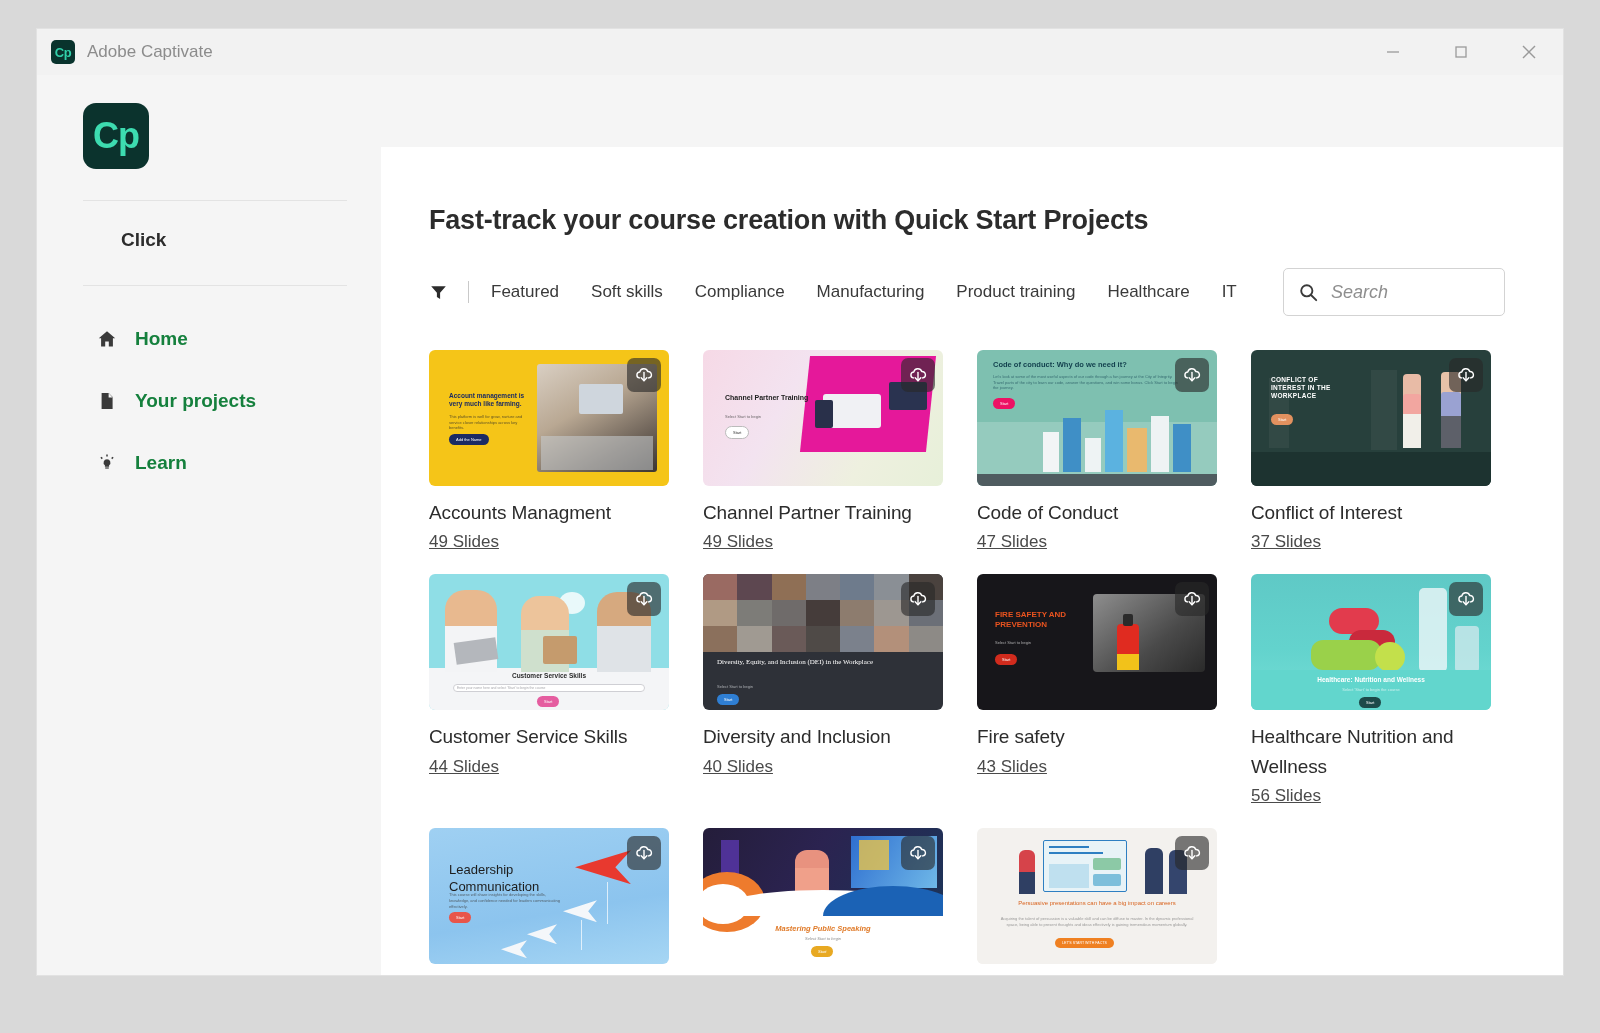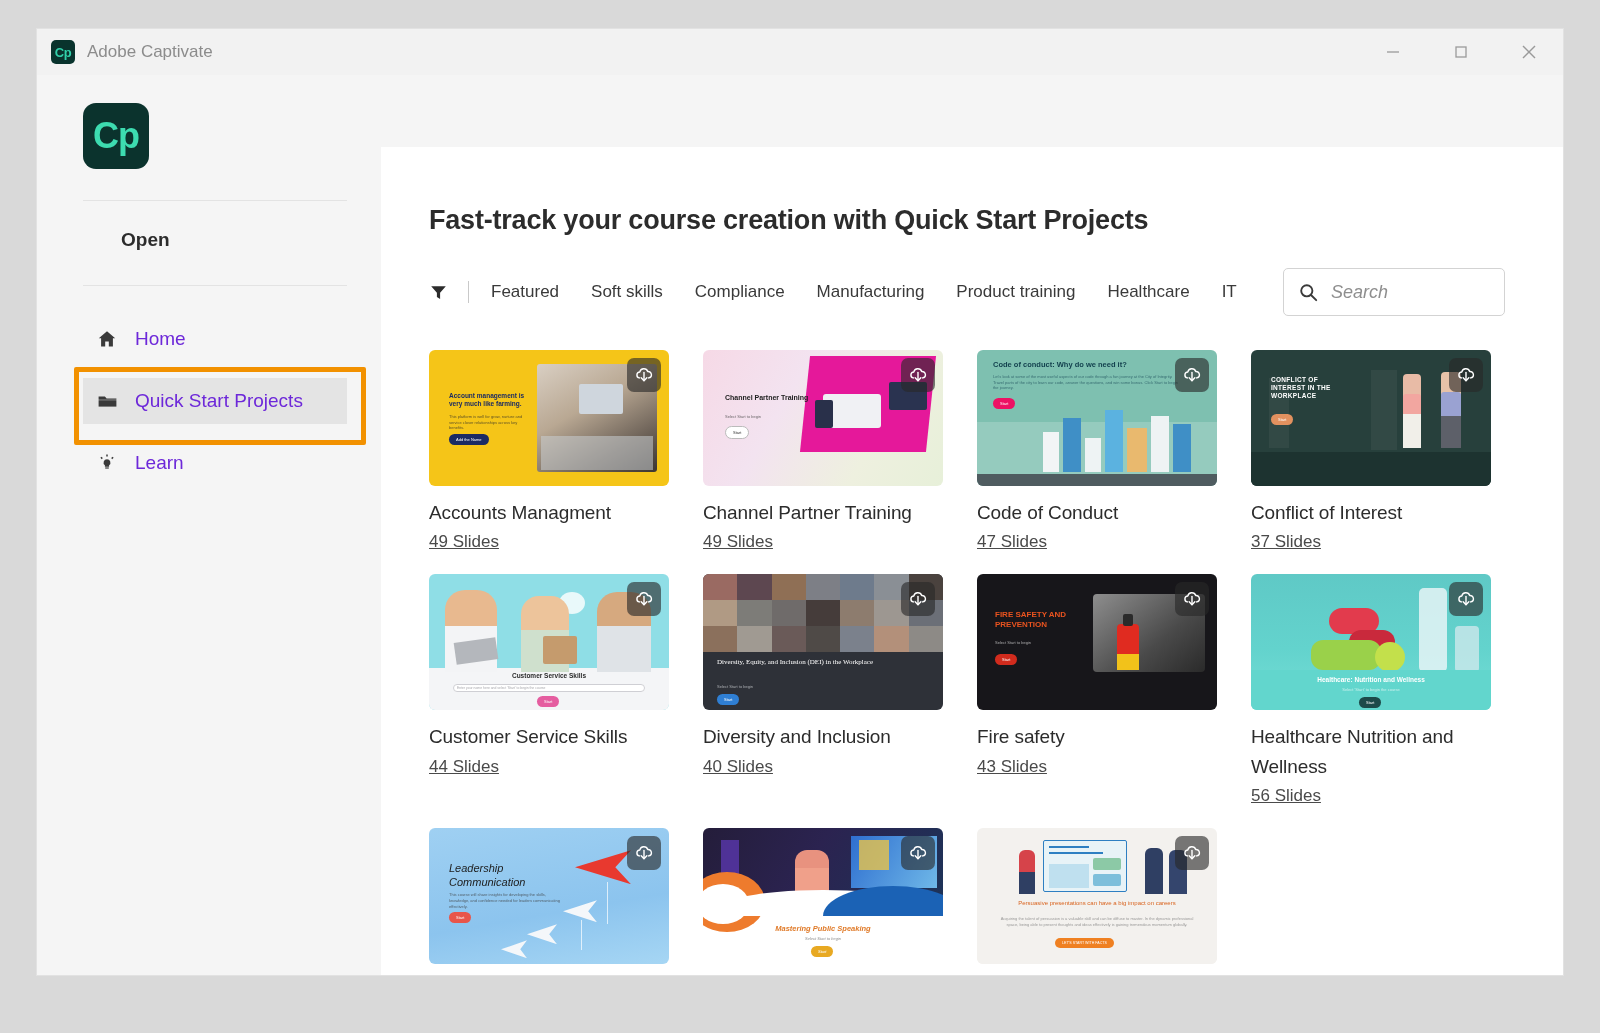--- a/index.html
+++ b/index.html
@@ -318,7 +318,7 @@
       <div class="cp-logo">Cp</div>
       <div class="divider"></div>
 
-      <button class="open-btn">Open</button>
+      <button class="open-btn">Click</button>
 
       <div class="divider" style="margin-top:28px;"></div>
 

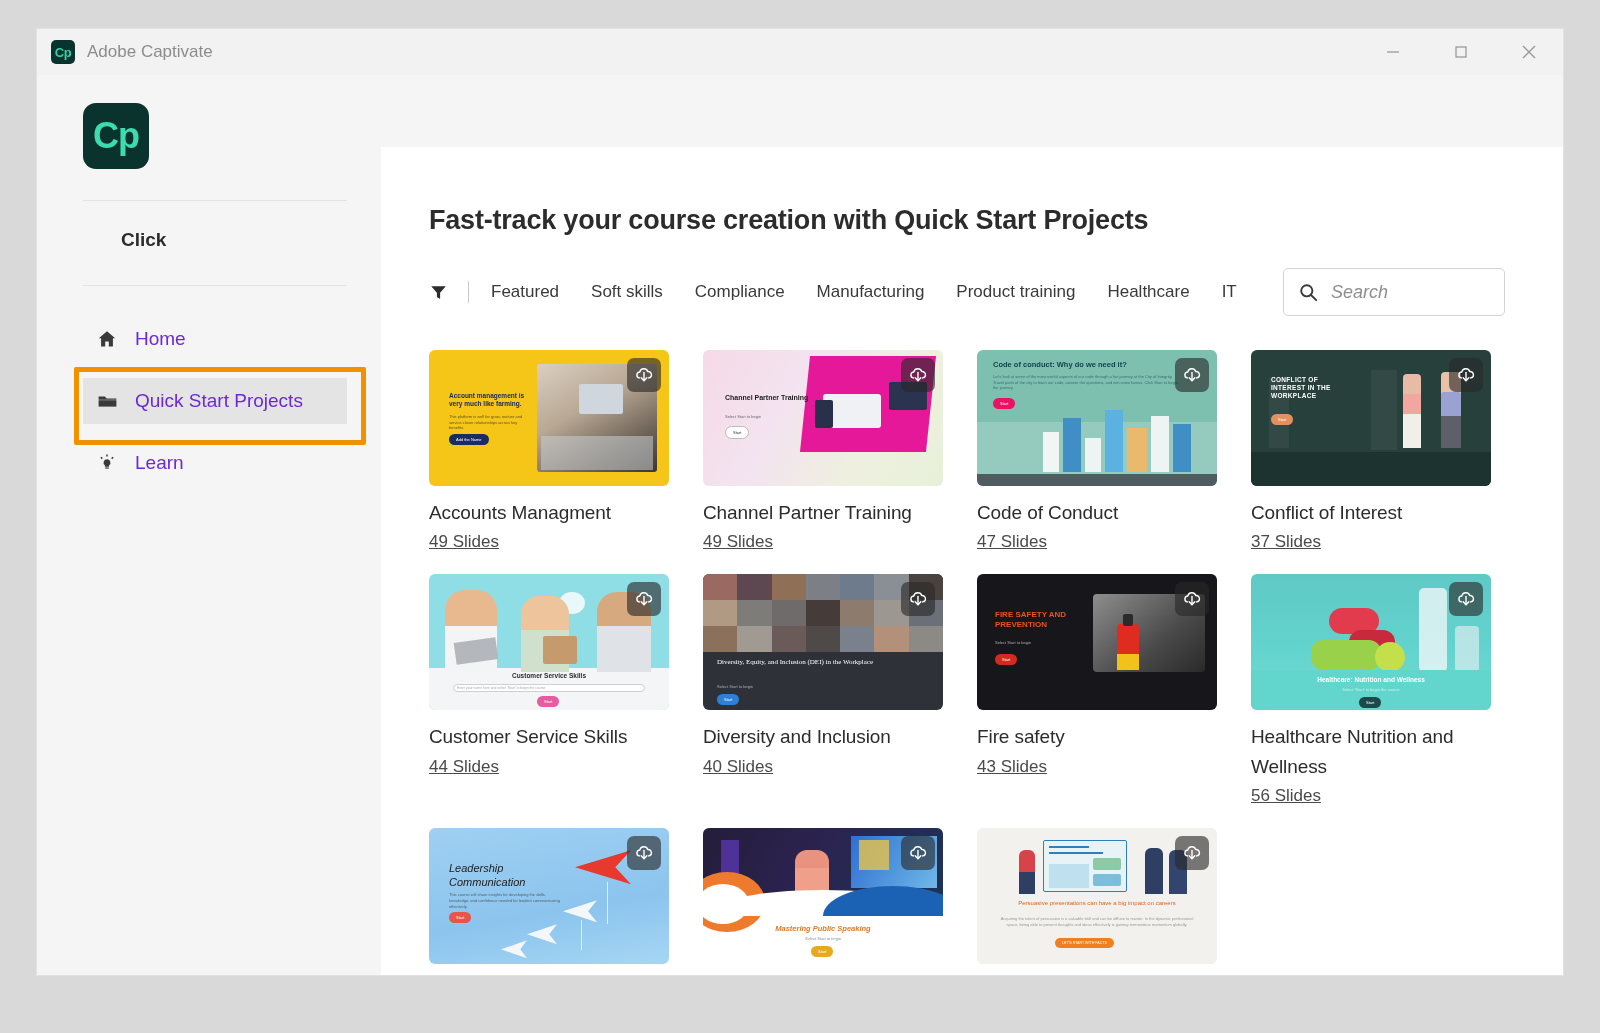--- a/index.html
+++ b/index.html
@@ -128,8 +128,8 @@
     margin: 0 34px 0 46px;
     padding-left: 14px;
     font-size: 19px;
-    font-weight: normal;
-    color: #6d28d9;
+    font-weight: bold;
+    color: #15803d;
     cursor: pointer;
     position: relative;
   }

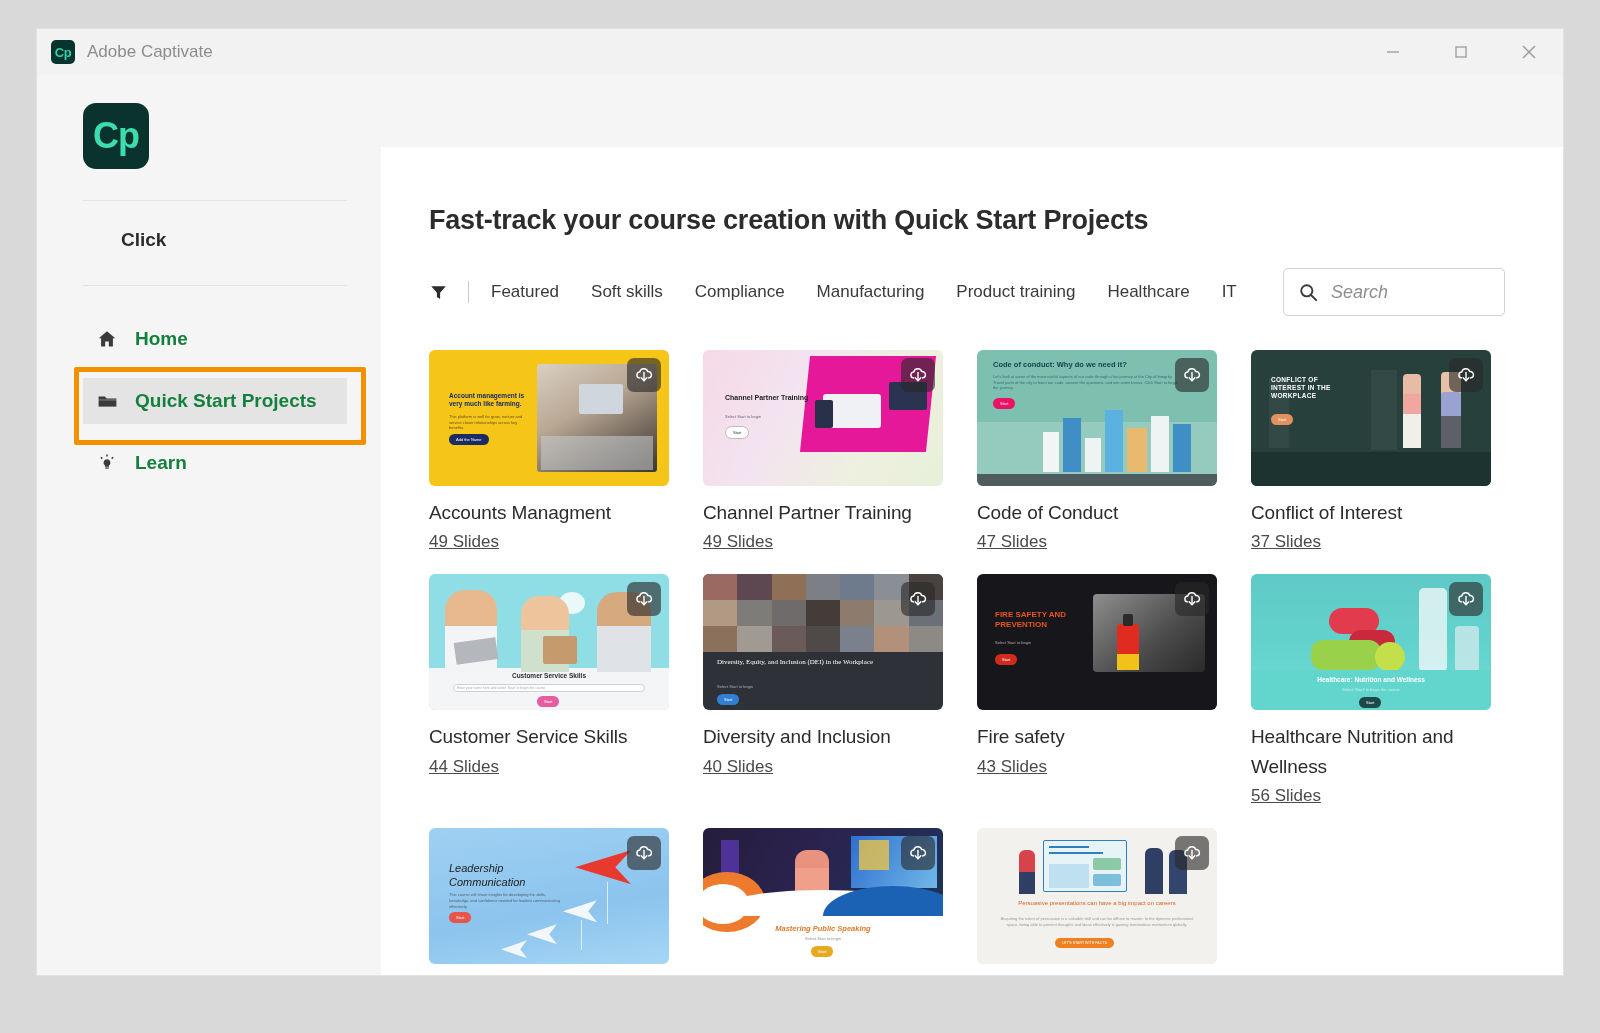--- a/index.html
+++ b/index.html
@@ -333,6 +333,15 @@
           <span>Home</span>
         </div>
 
+        <div class="nav-item">
+          <span class="nav-ico">
+            <svg width="20" height="20" viewBox="0 0 20 20" fill="currentColor">
+              <path d="M4.6 2h7l4 4v12h-11z"></path>
+              <path d="M11.6 2v4.4h4" fill="#f5f5f5"></path>
+            </svg>
+          </span>
+          <span>Your projects</span>
+        </div>
 
         <div class="nav-item active">
           <span class="nav-ico">

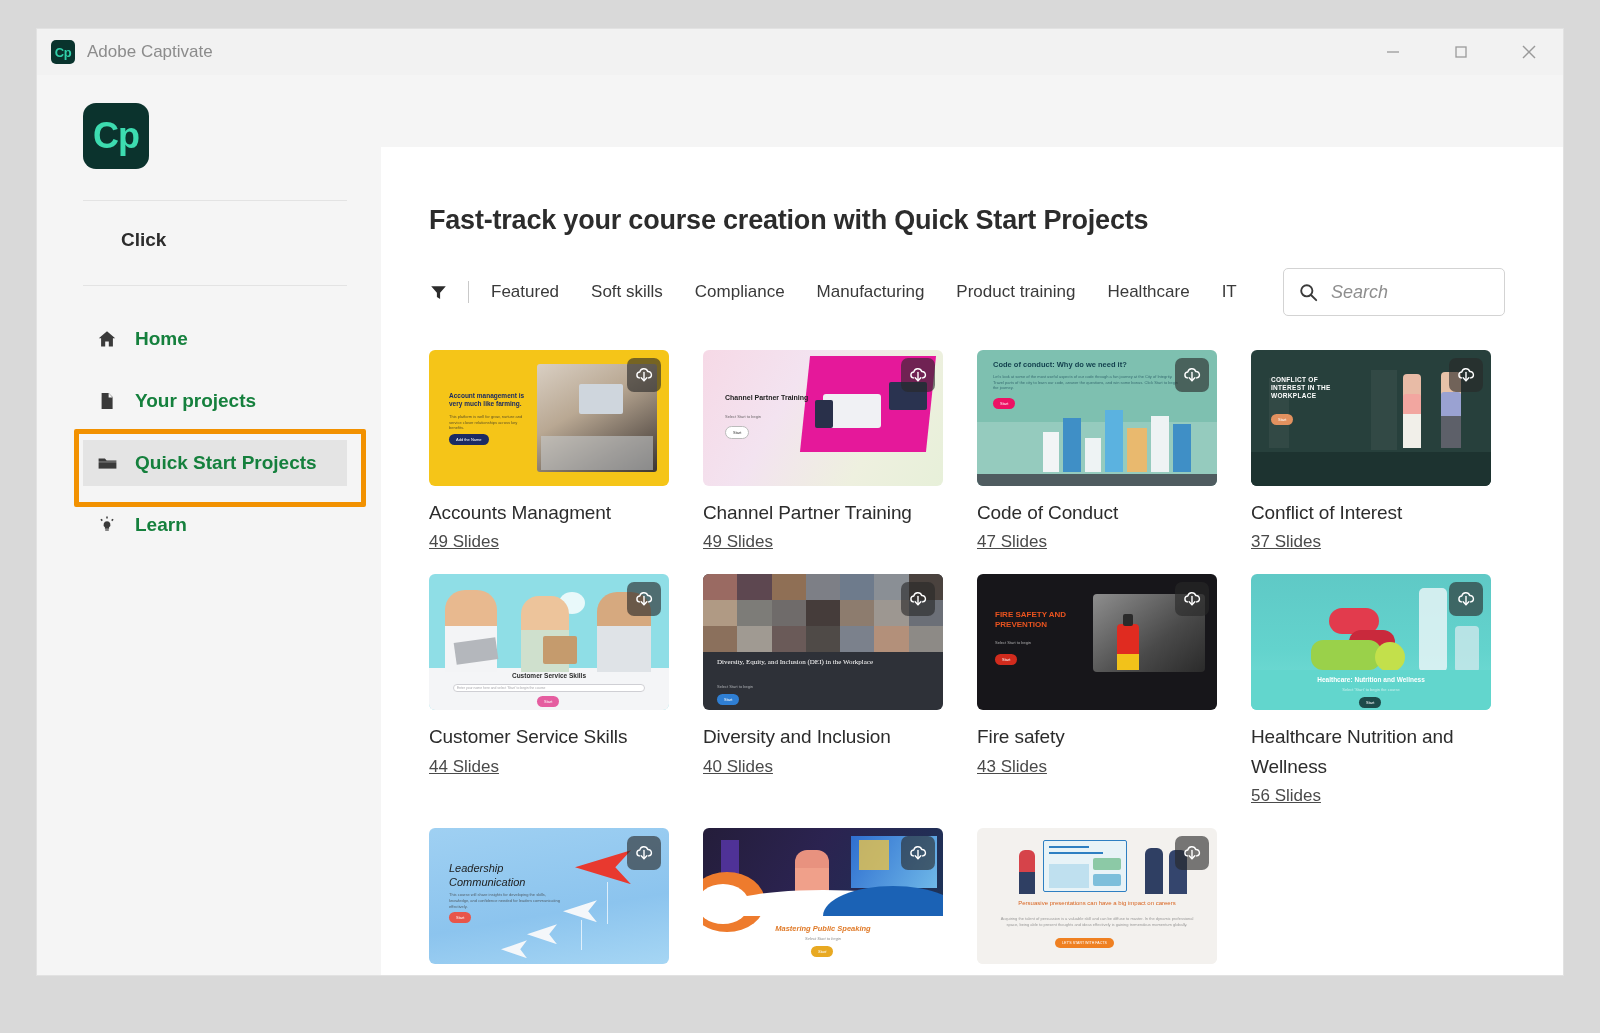--- a/index.html
+++ b/index.html
@@ -343,15 +343,6 @@
           <span>Your projects</span>
         </div>
 
-        <div class="nav-item active">
-          <span class="nav-ico">
-            <svg width="21" height="21" viewBox="0 0 21 21" fill="currentColor">
-              <path d="M1.6 5.4h6.3l1.7 2h9.8v1.3H1.6z"></path>
-              <path d="M1.6 9.2h17.8v6.4H1.6z"></path>
-            </svg>
-          </span>
-          <span>Quick Start Projects</span>
-        </div>
 
         <div class="nav-item">
           <span class="nav-ico">

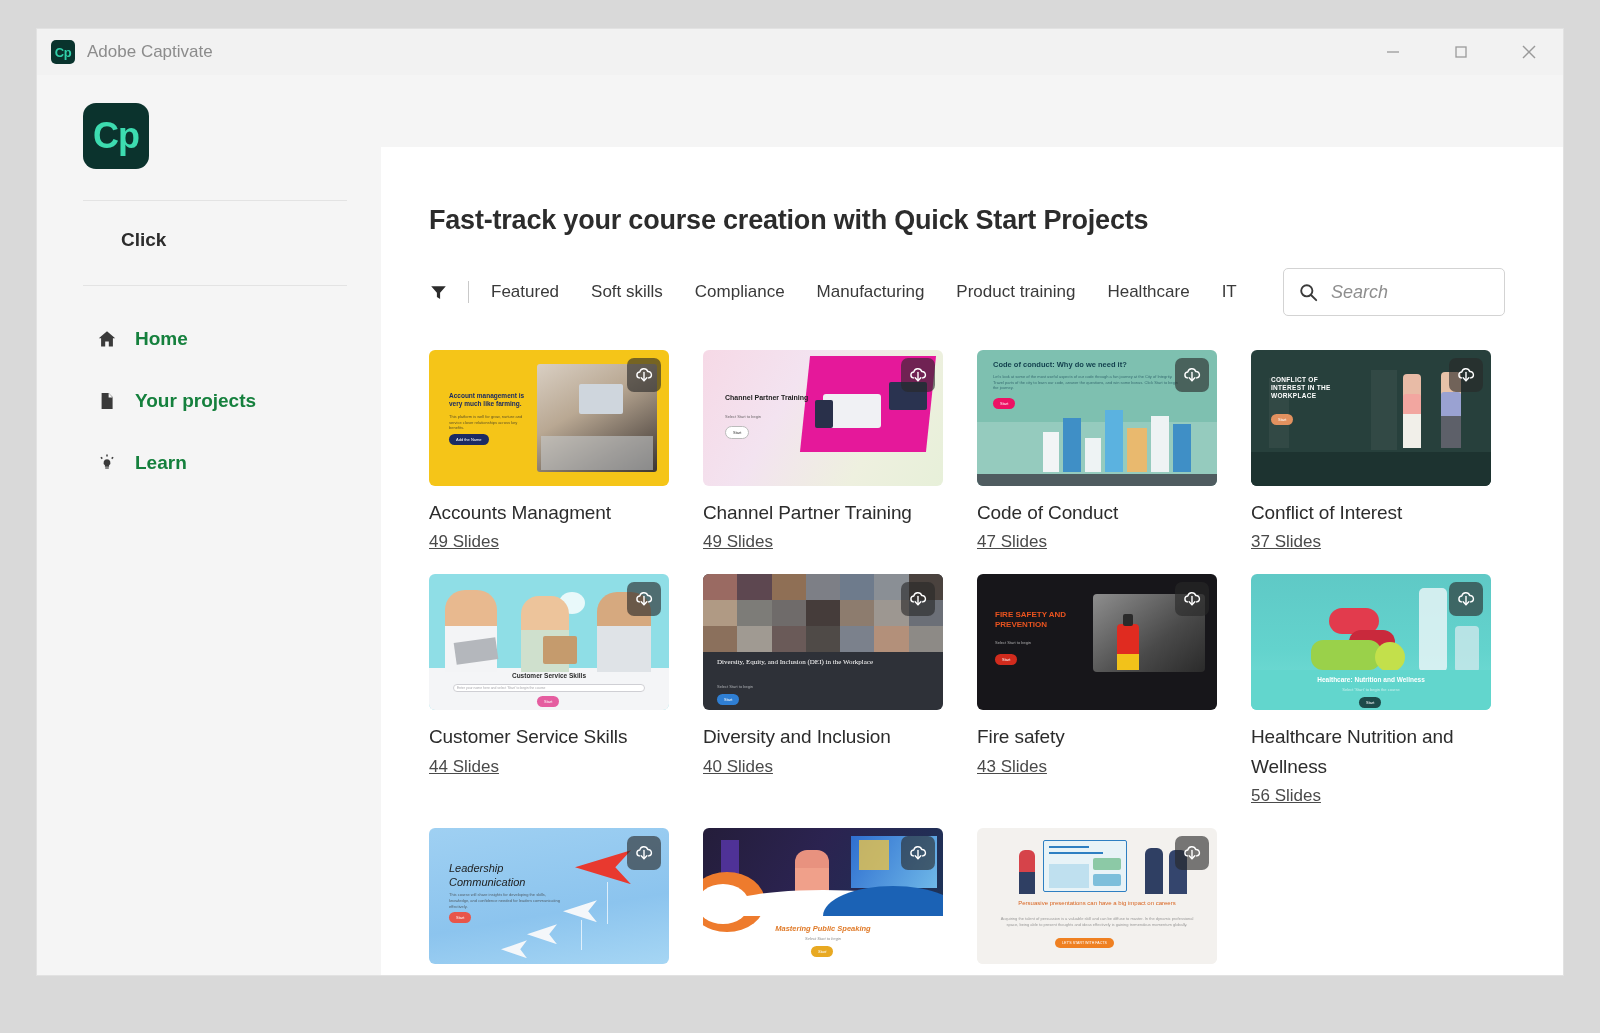--- a/index.html
+++ b/index.html
@@ -608,7 +608,7 @@
               <div class="ph-img" style="left:152px;top:92px;width:1px;height:30px;background:rgba(255,255,255,.7);"></div>
               <div class="ph-img" style="left:98px;top:96px;width:30px;height:20px;background:#f4f7fa;clip-path:polygon(0 50%,100% 0,74% 50%,100% 100%);"></div>
               <div class="ph-img" style="left:72px;top:112px;width:26px;height:18px;background:#f4f7fa;clip-path:polygon(0 50%,100% 0,74% 50%,100% 100%);"></div>
-              <div class="tb-txt" style="left:20px;top:34px;width:86px;font-size:11px;font-weight:normal;color:#1d1d1d;font-style:italic;">Leadership Communication</div>
+              <div class="tb-txt" style="left:20px;top:34px;width:86px;font-size:13px;font-weight:normal;color:#1d1d1d;">Leadership Communication</div>
               <div class="tb-sub" style="left:20px;top:64px;width:112px;color:#3a3a3a;">This course will share insights for developing the skills, knowledge, and confidence needed for leaders communicating effectively.</div>
               <div class="tb-btn" style="left:20px;top:84px;background:#e8554a;">Start</div>
               <div class="dl-badge">

